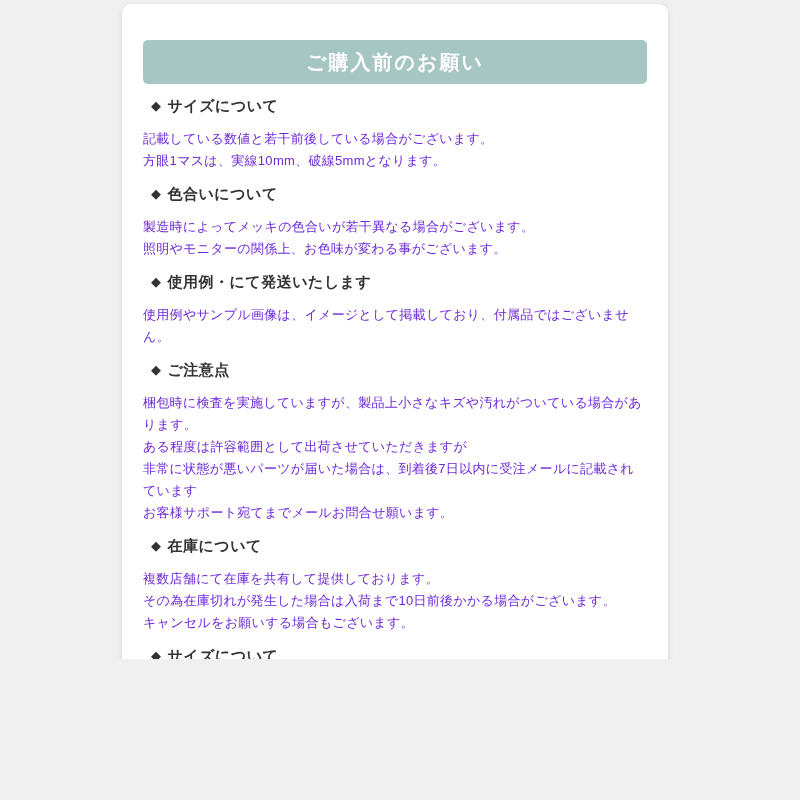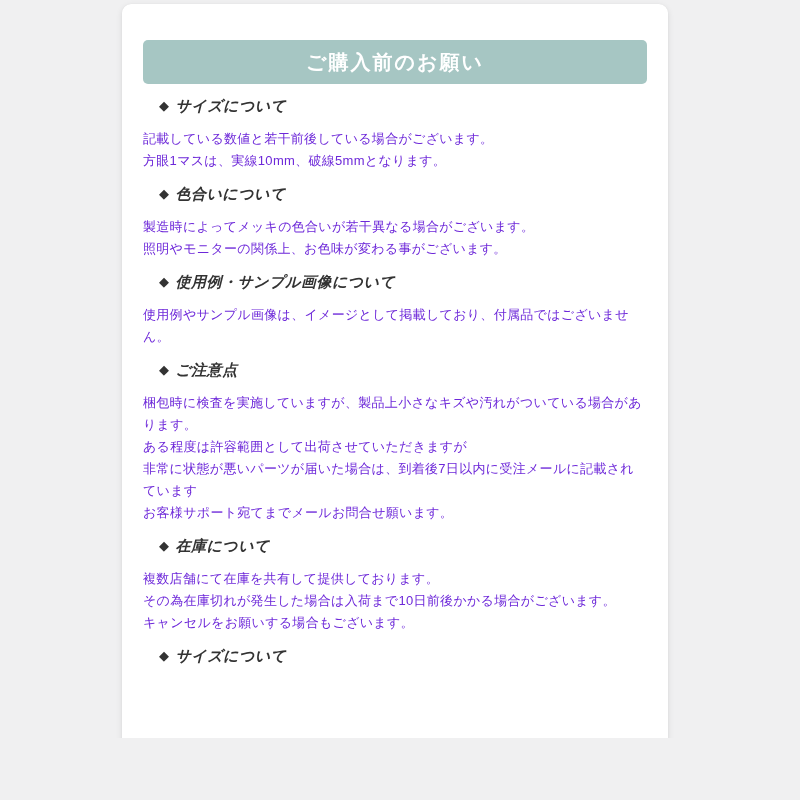--- a/index.html
+++ b/index.html
@@ -14,7 +14,7 @@
   .page {
     position: relative;
     width: 800px;
-    height: 738px;
+    height: 659px;
     background: #f0f0f1;
     overflow: hidden;
   }

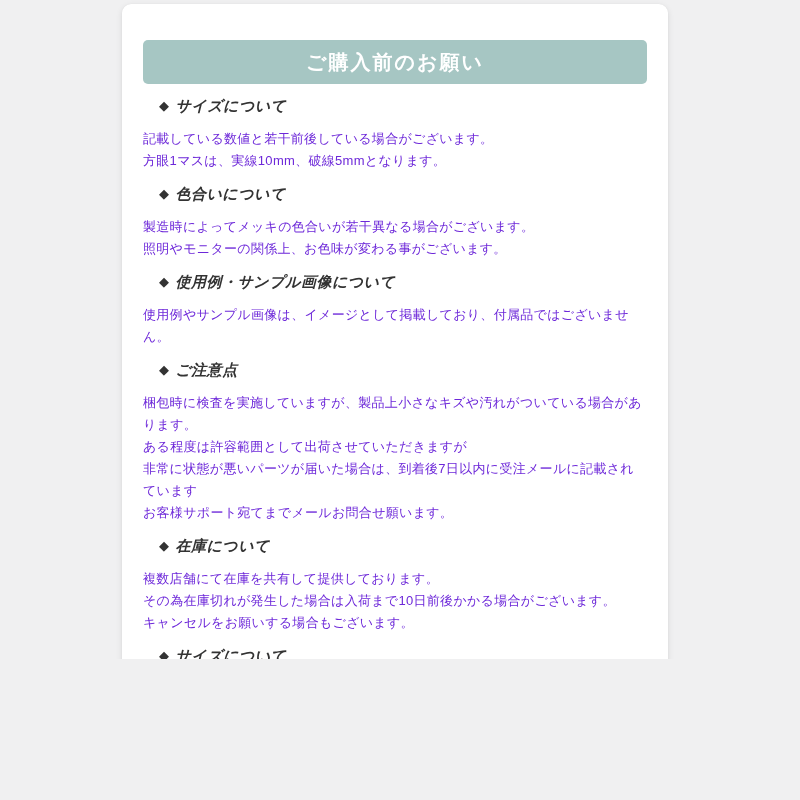--- a/index.html
+++ b/index.html
@@ -40,13 +40,12 @@
     letter-spacing: 2px;
   }
   .section-heading {
-    margin: 13px 0 12px 16px;
+    margin: 13px 0 12px 8px;
     font-size: 15px;
     line-height: 18px;
     font-weight: bold;
     color: #333333;
     letter-spacing: 0.5px;
-    font-style: italic;
   }
   .section-heading .bullet {
     font-size: 13px;

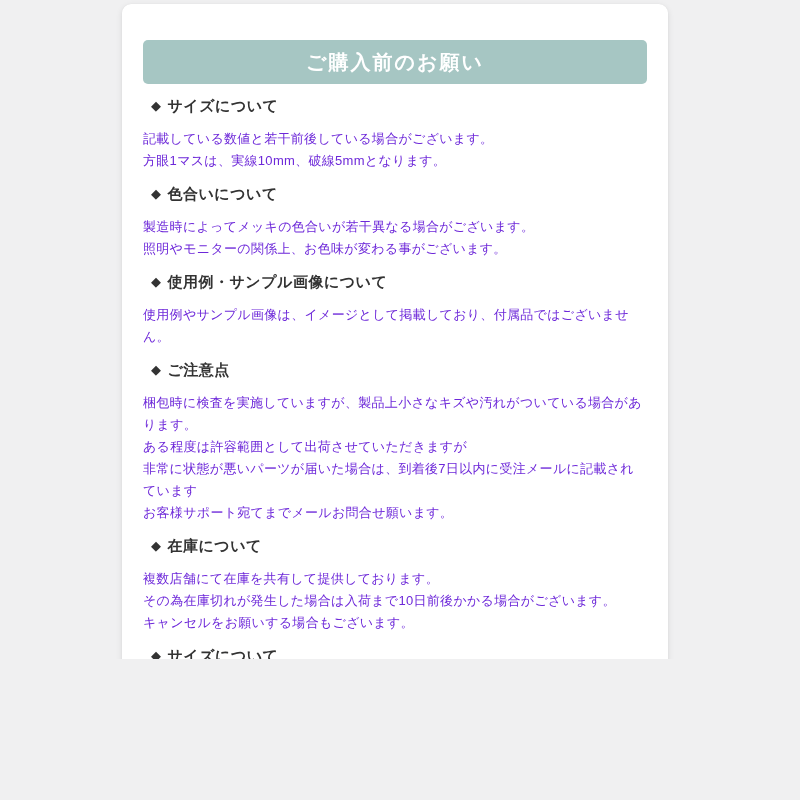--- a/index.html
+++ b/index.html
@@ -85,7 +85,7 @@
           </div>
         </div>
         <div class="section">
-          <div class="section-heading"><span class="bullet">◆</span><span>使用例・サンプル画像について</span></div>
+          <div class="section-heading"><span class="bullet">◆</span><span>使用例・にて発送いたします</span></div>
           <div class="section-body">
             <p>使用例やサンプル画像は、イメージとして掲載しており、付属品ではございません。</p>
           </div>

